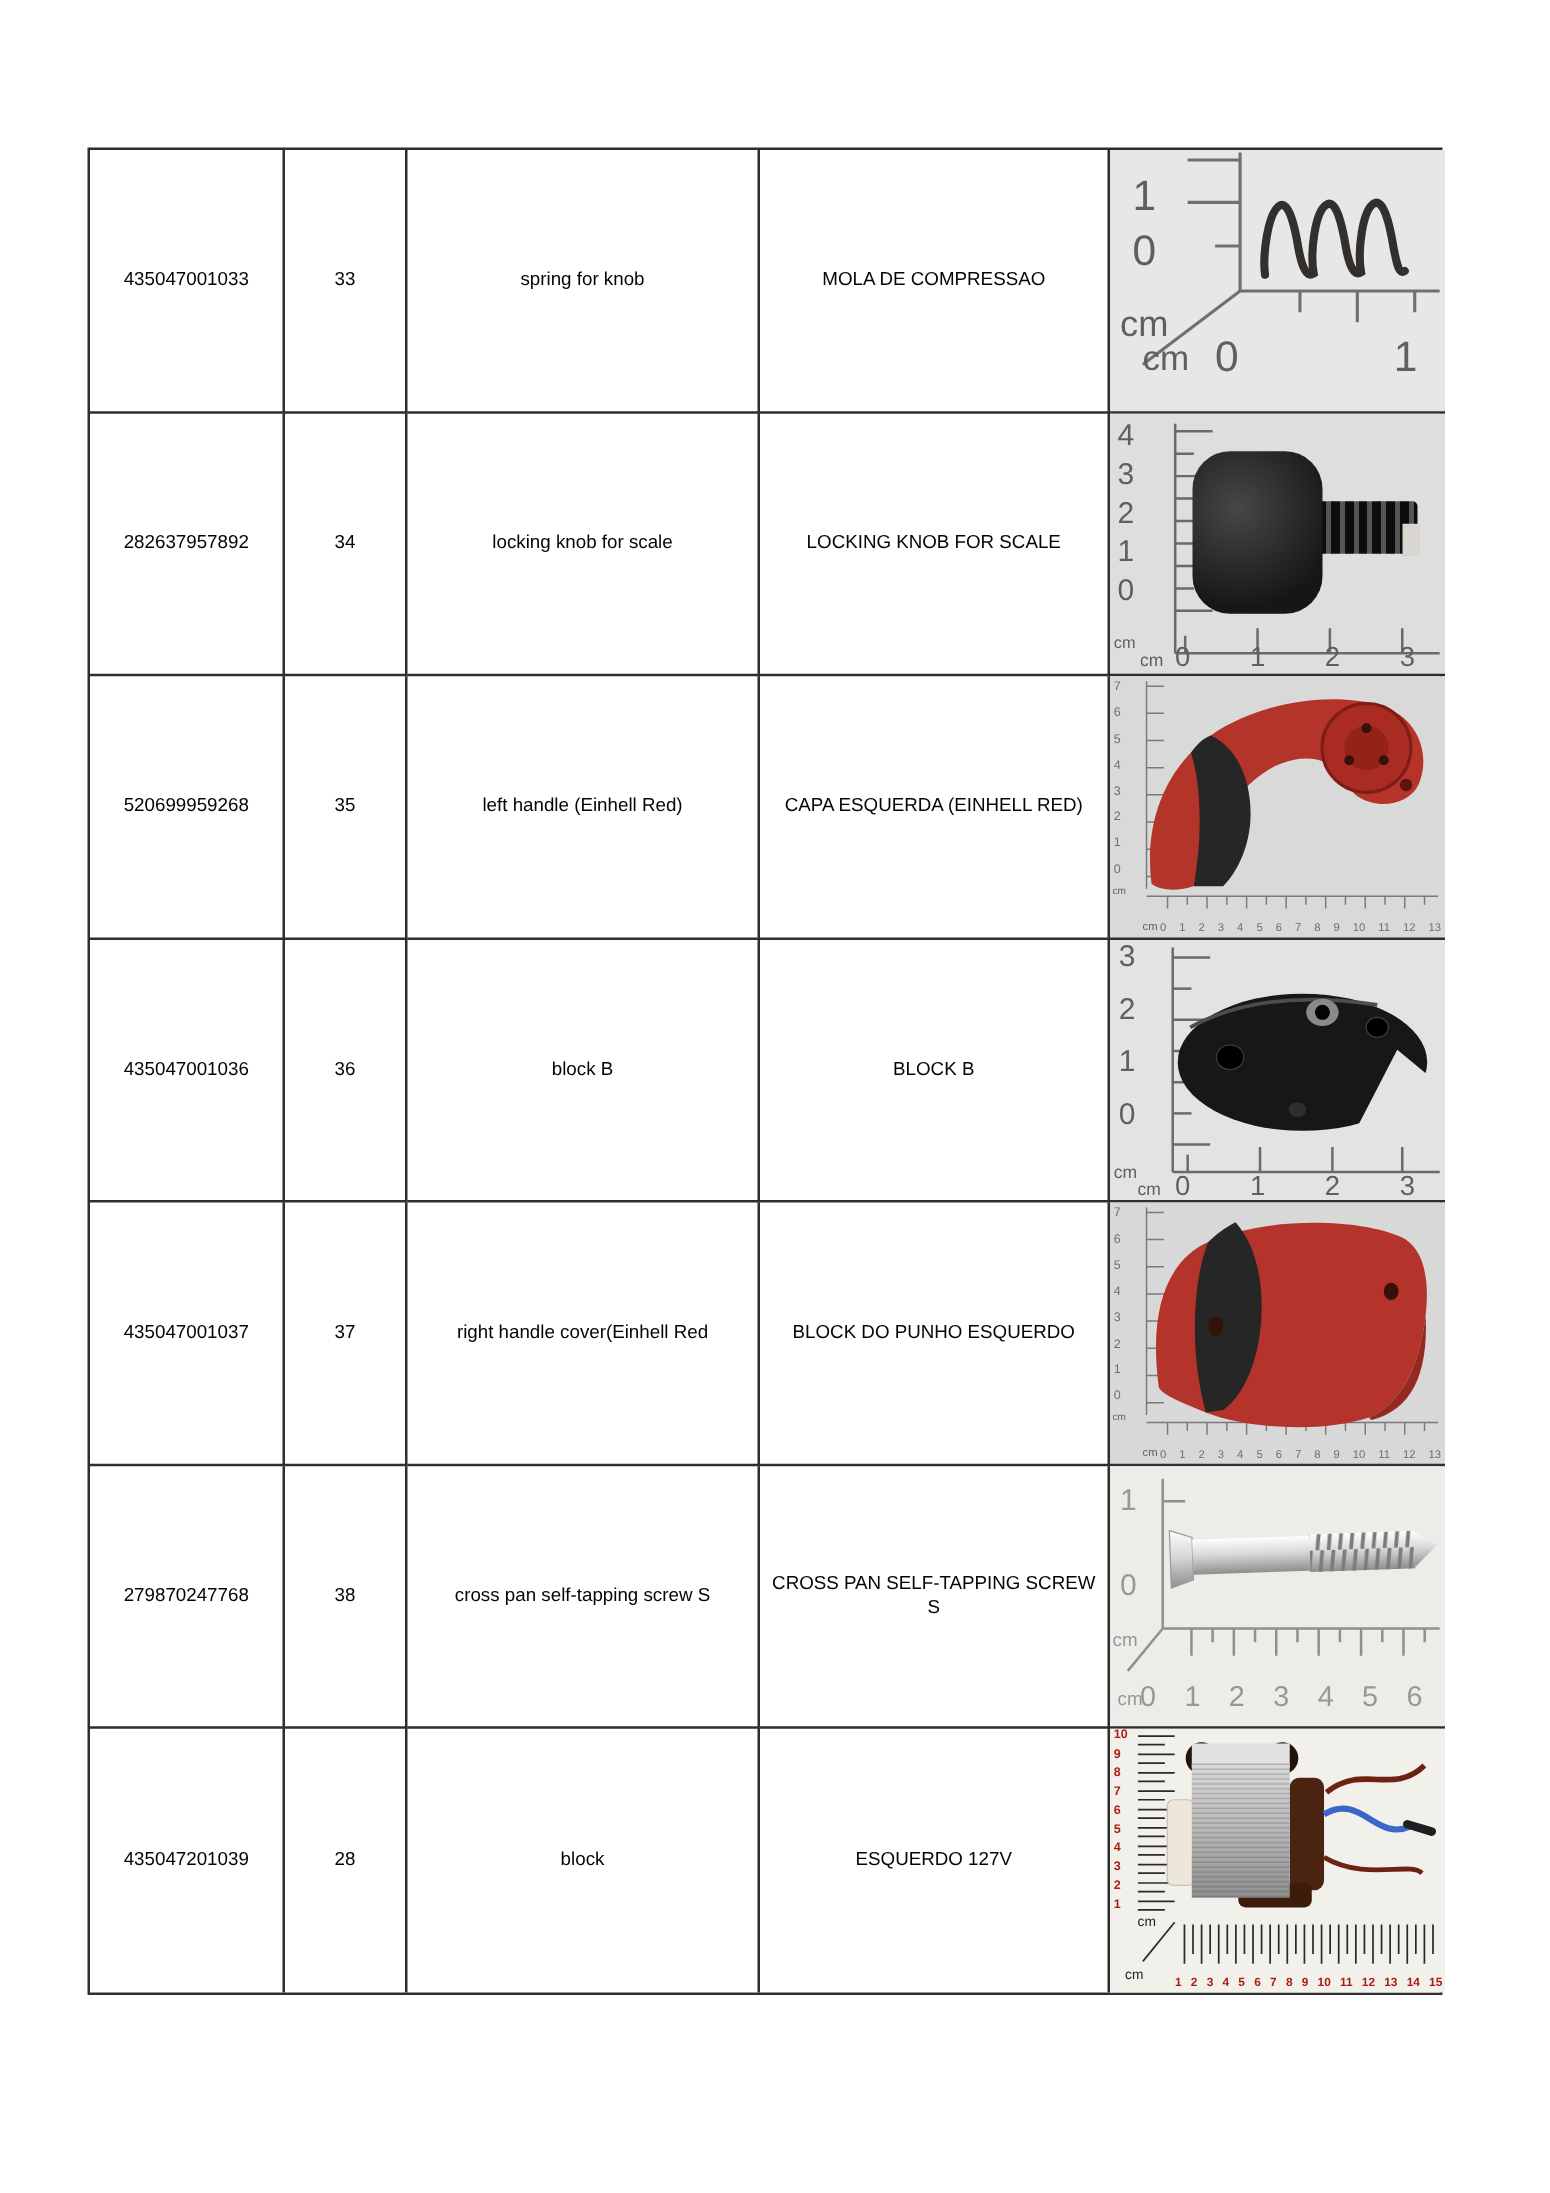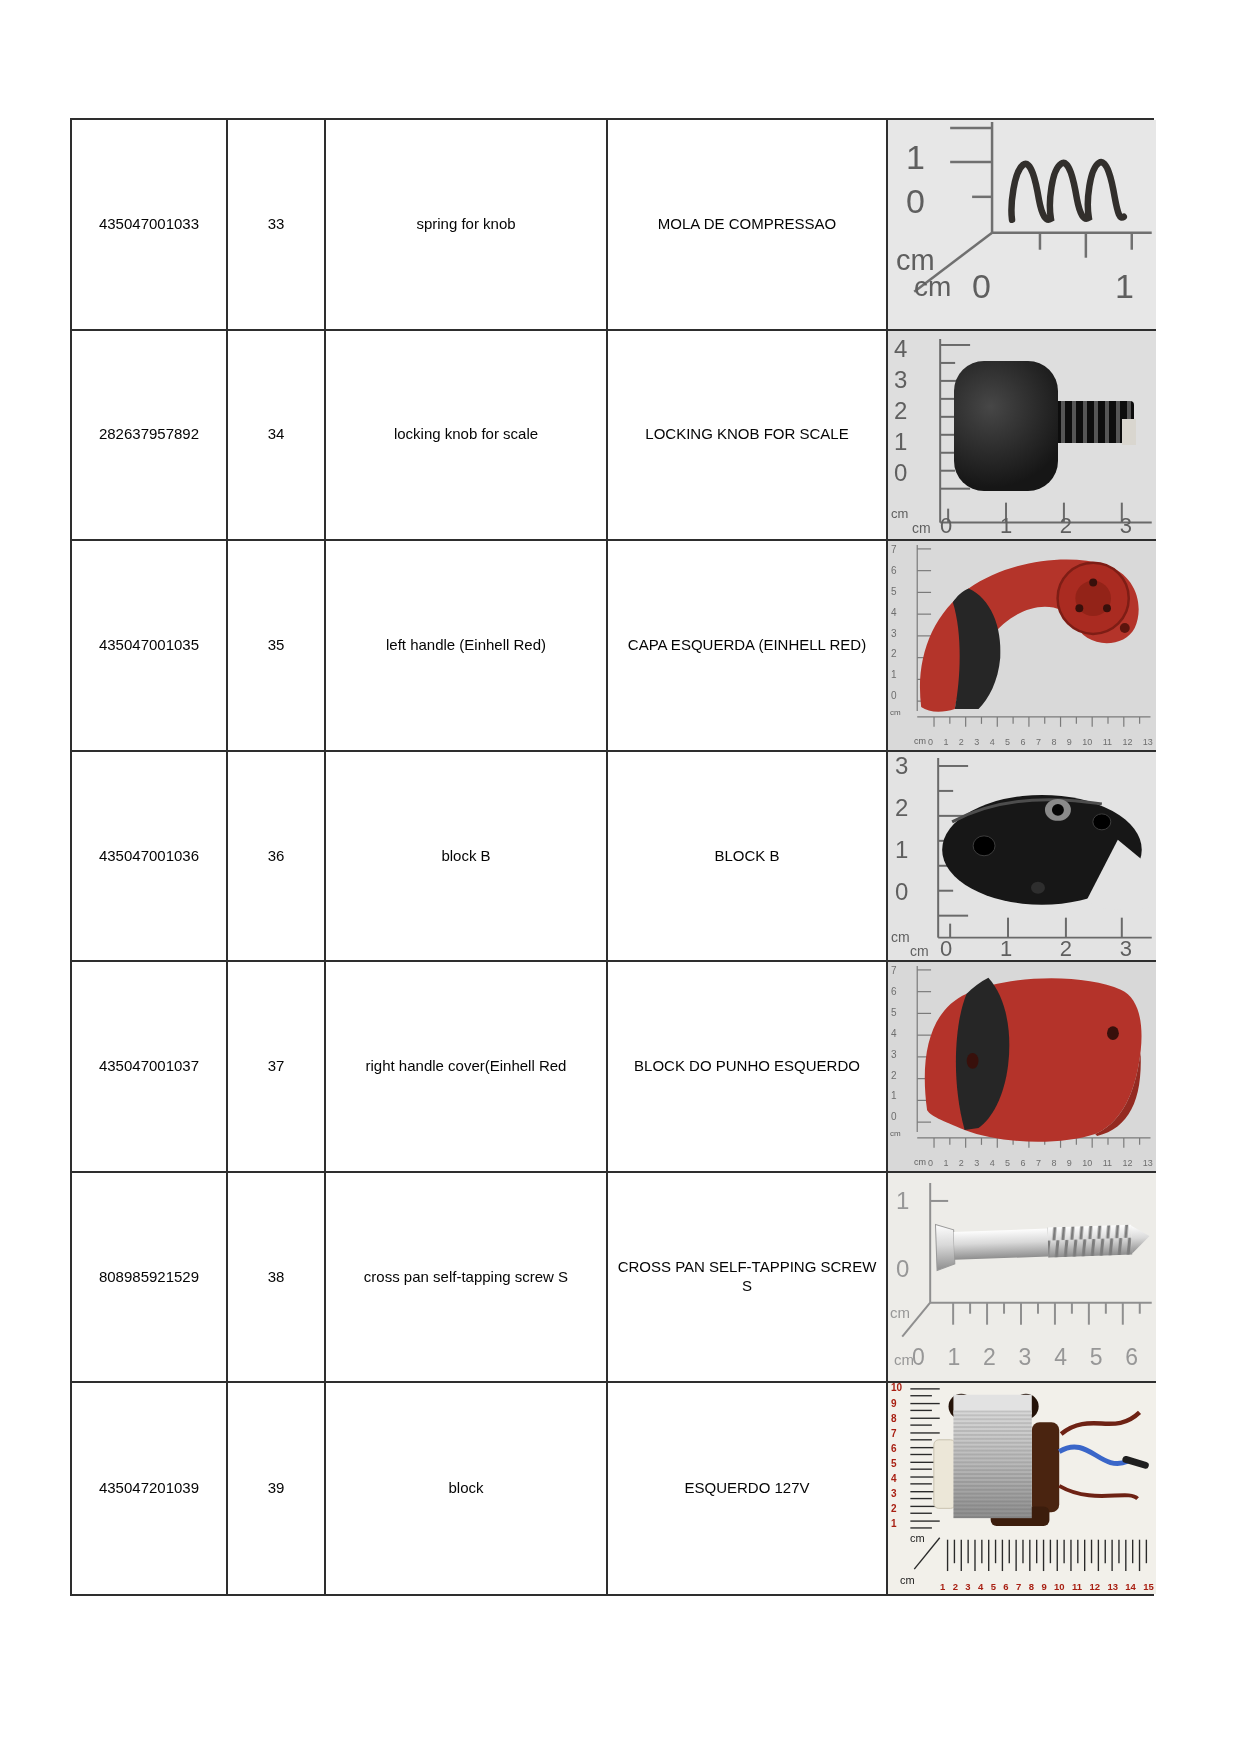--- a/index.html
+++ b/index.html
@@ -135,7 +135,7 @@
     </div>
 
     <div class="row">
-      <div class="c">435047001035</div>
+      <div class="c">520699959268</div>
       <div class="c">35</div>
       <div class="c">left handle (Einhell Red)</div>
       <div class="c">CAPA ESQUERDA (EINHELL RED)</div>

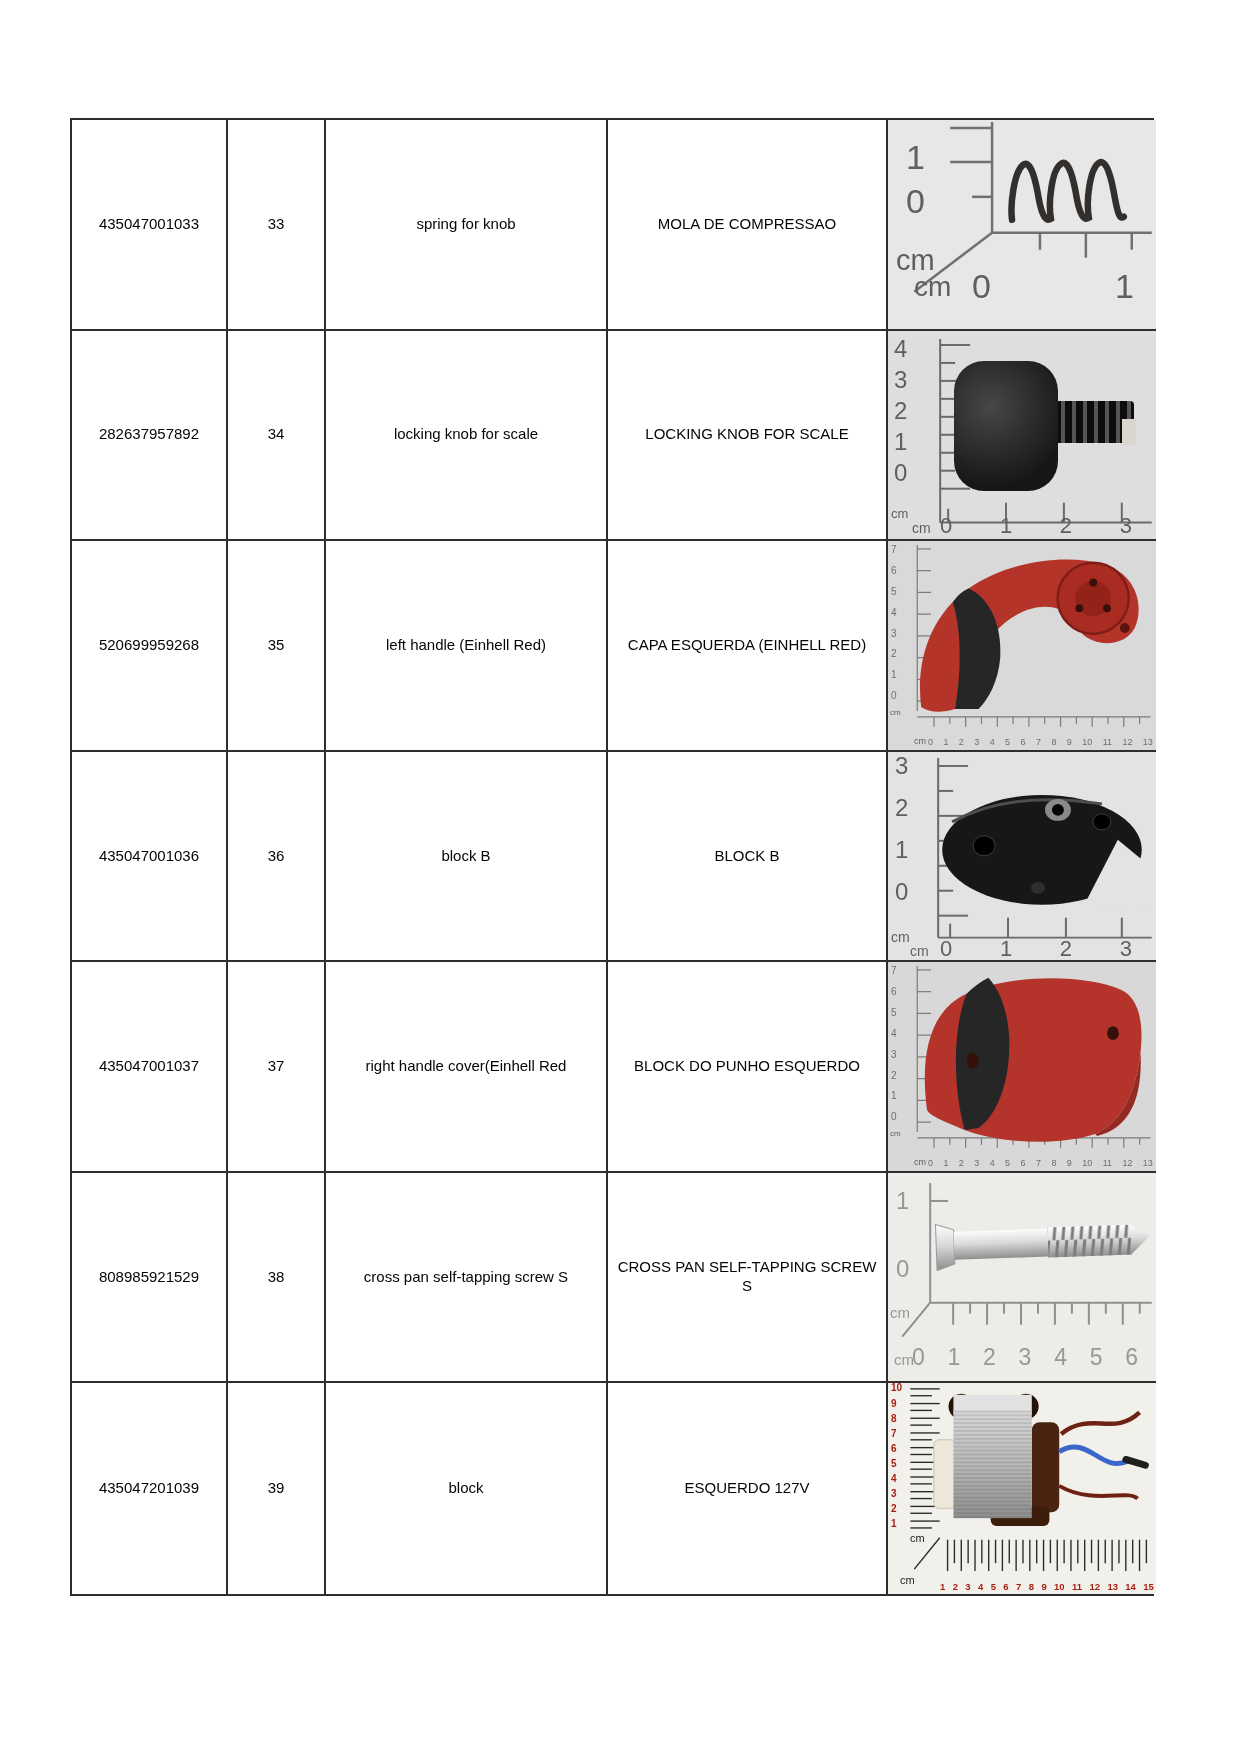--- a/index.html
+++ b/index.html
@@ -331,7 +331,7 @@
     </div>
 
     <div class="row">
-      <div class="c">808985921529</div>
+      <div class="c">279870247768</div>
       <div class="c">38</div>
       <div class="c">cross pan self-tapping screw S</div>
       <div class="c">CROSS PAN SELF-TAPPING SCREW S</div>

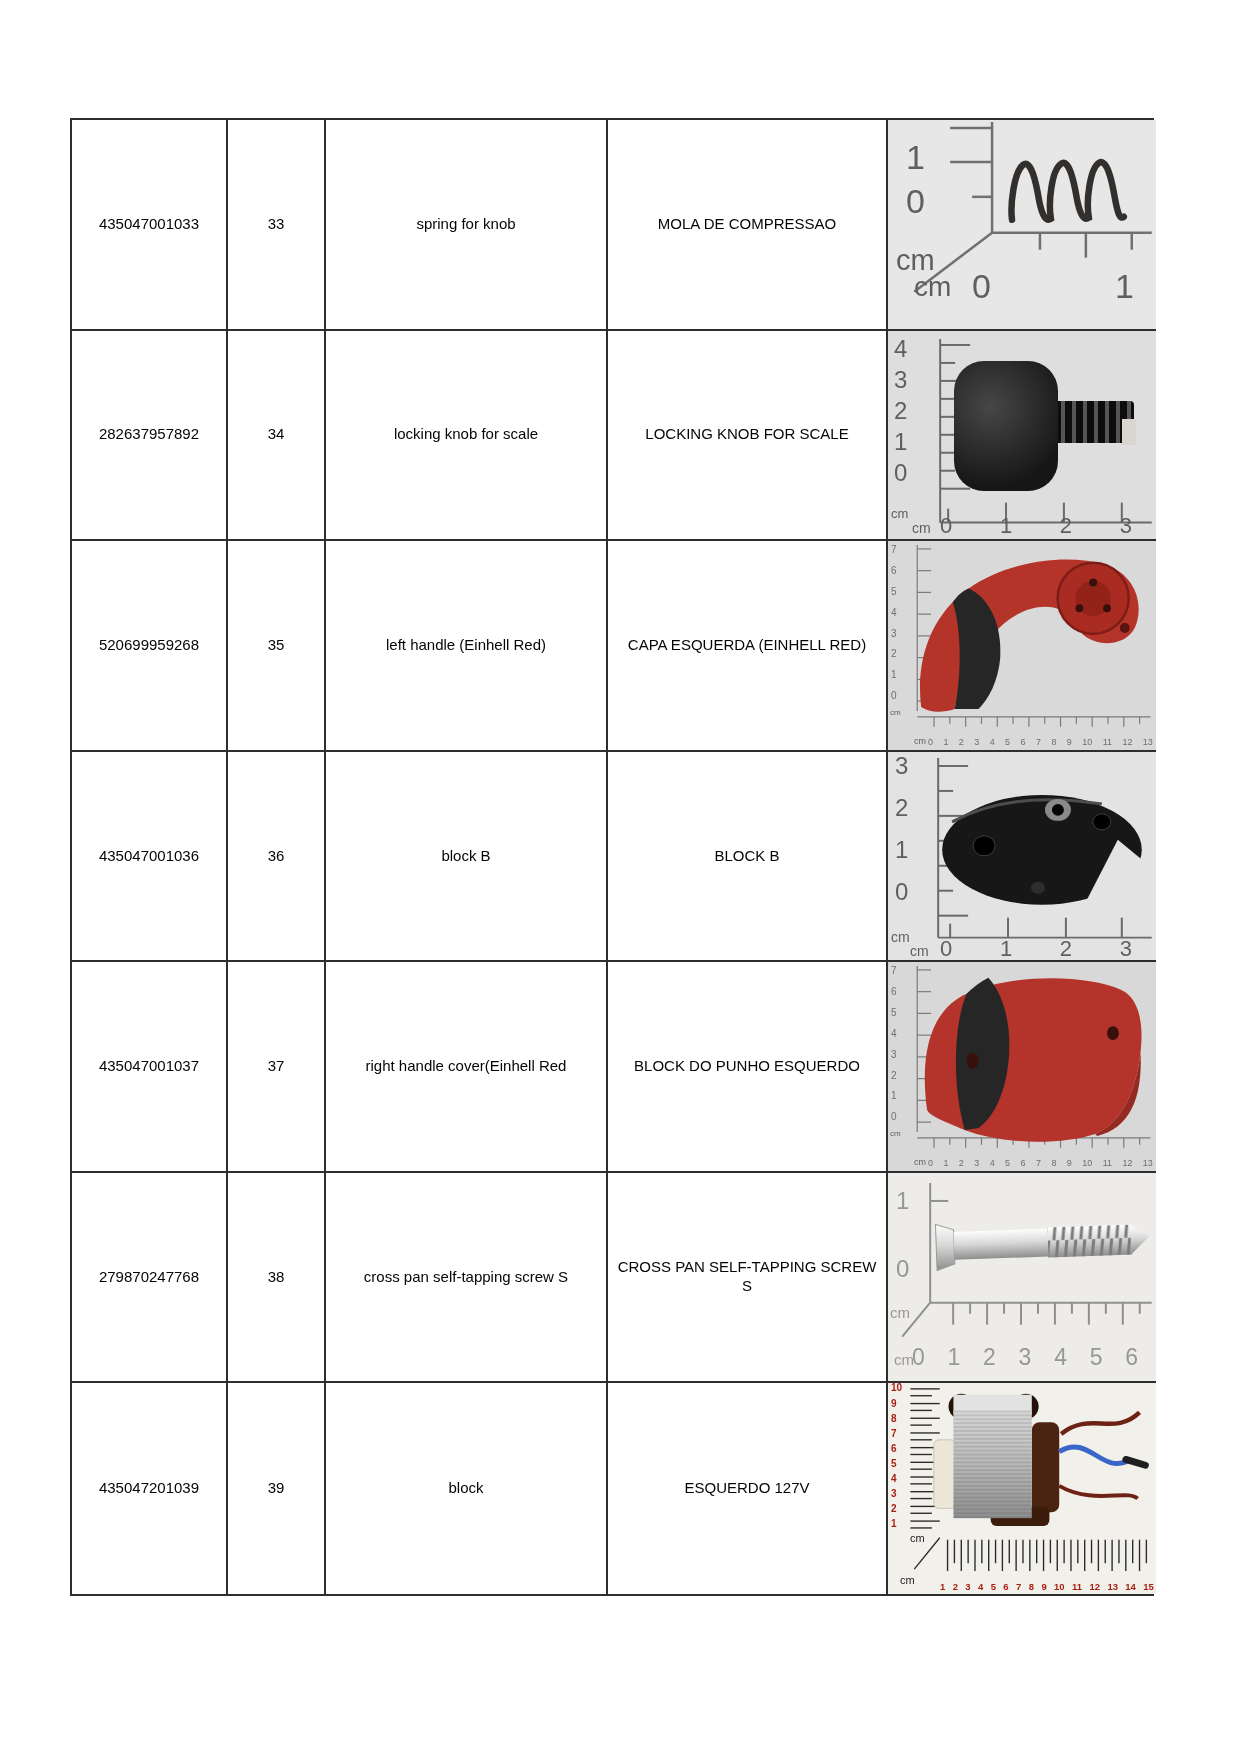--- a/index.html
+++ b/index.html
@@ -393,7 +393,7 @@
 
     <div class="row">
       <div class="c">435047201039</div>
-      <div class="c">39</div>
+      <div class="c">28</div>
       <div class="c">block</div>
       <div class="c">ESQUERDO 127V</div>
       <div class="c pc bgG">

